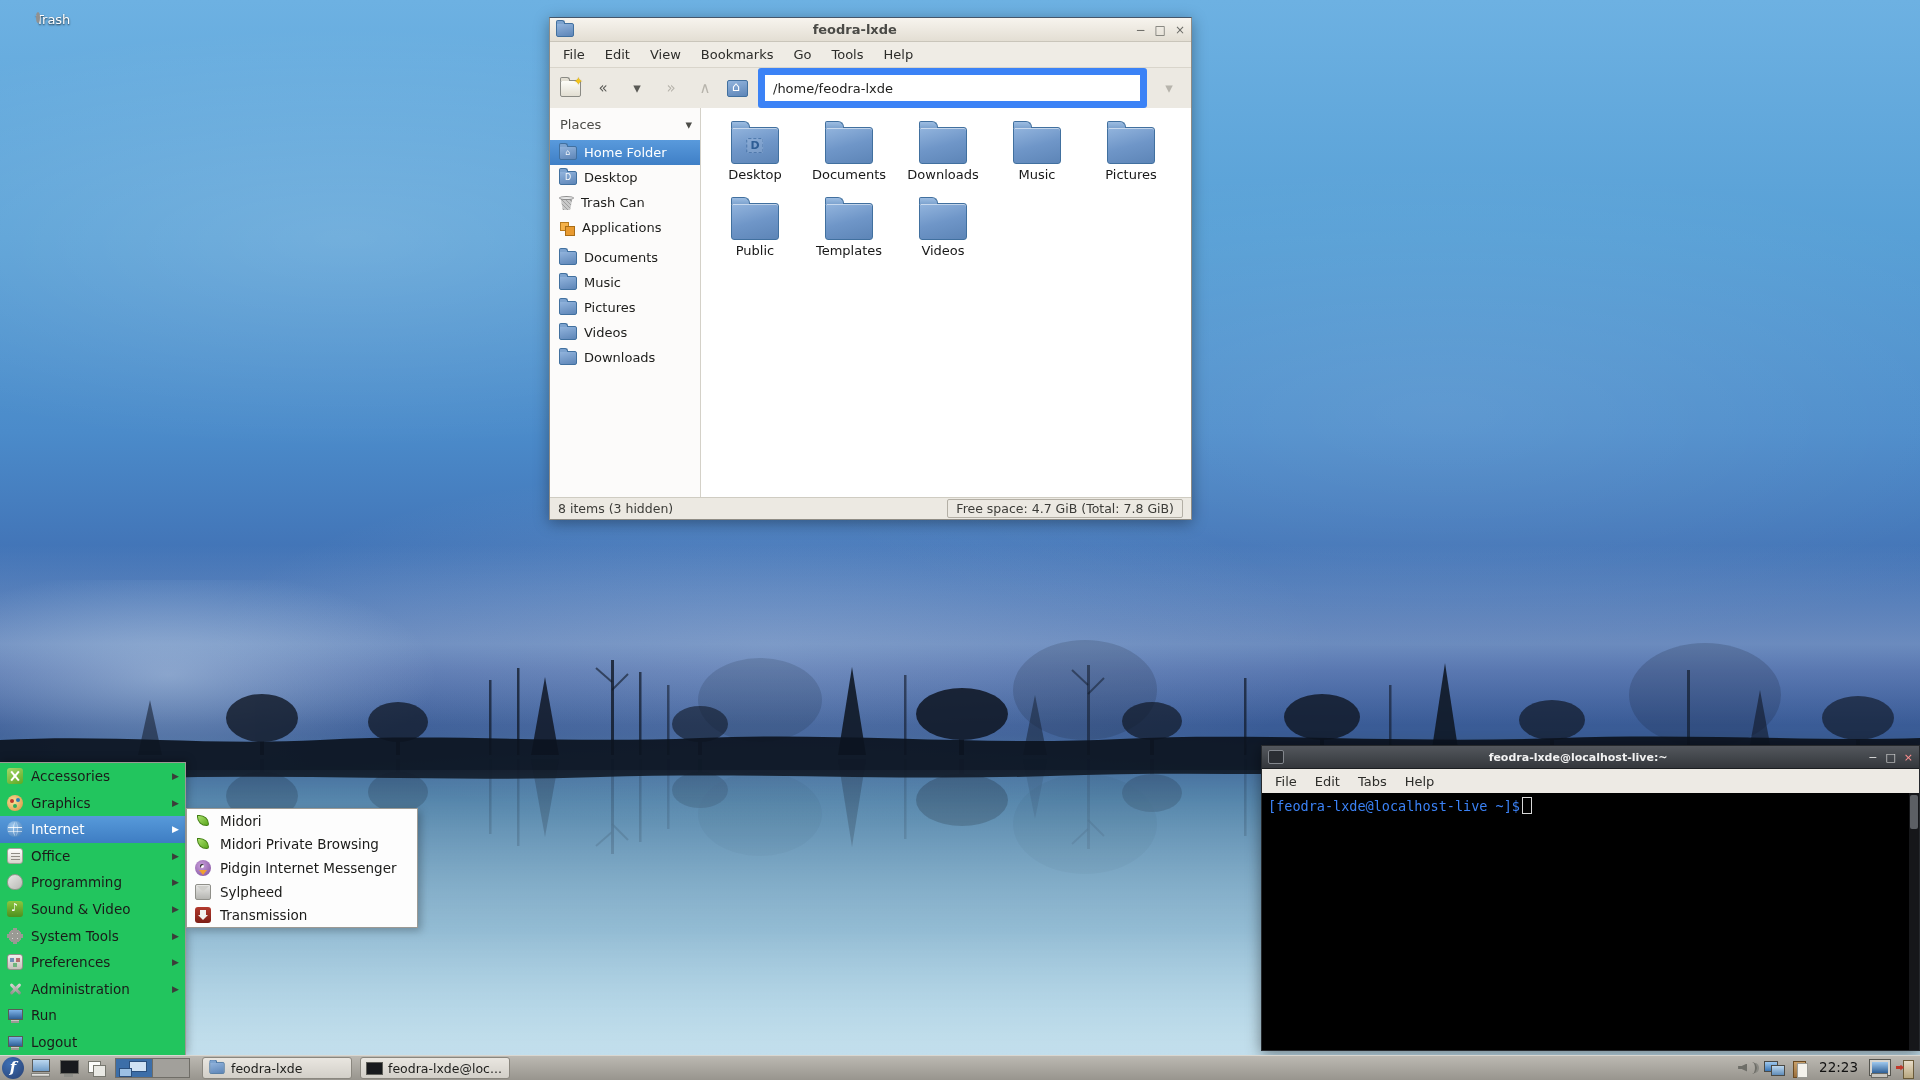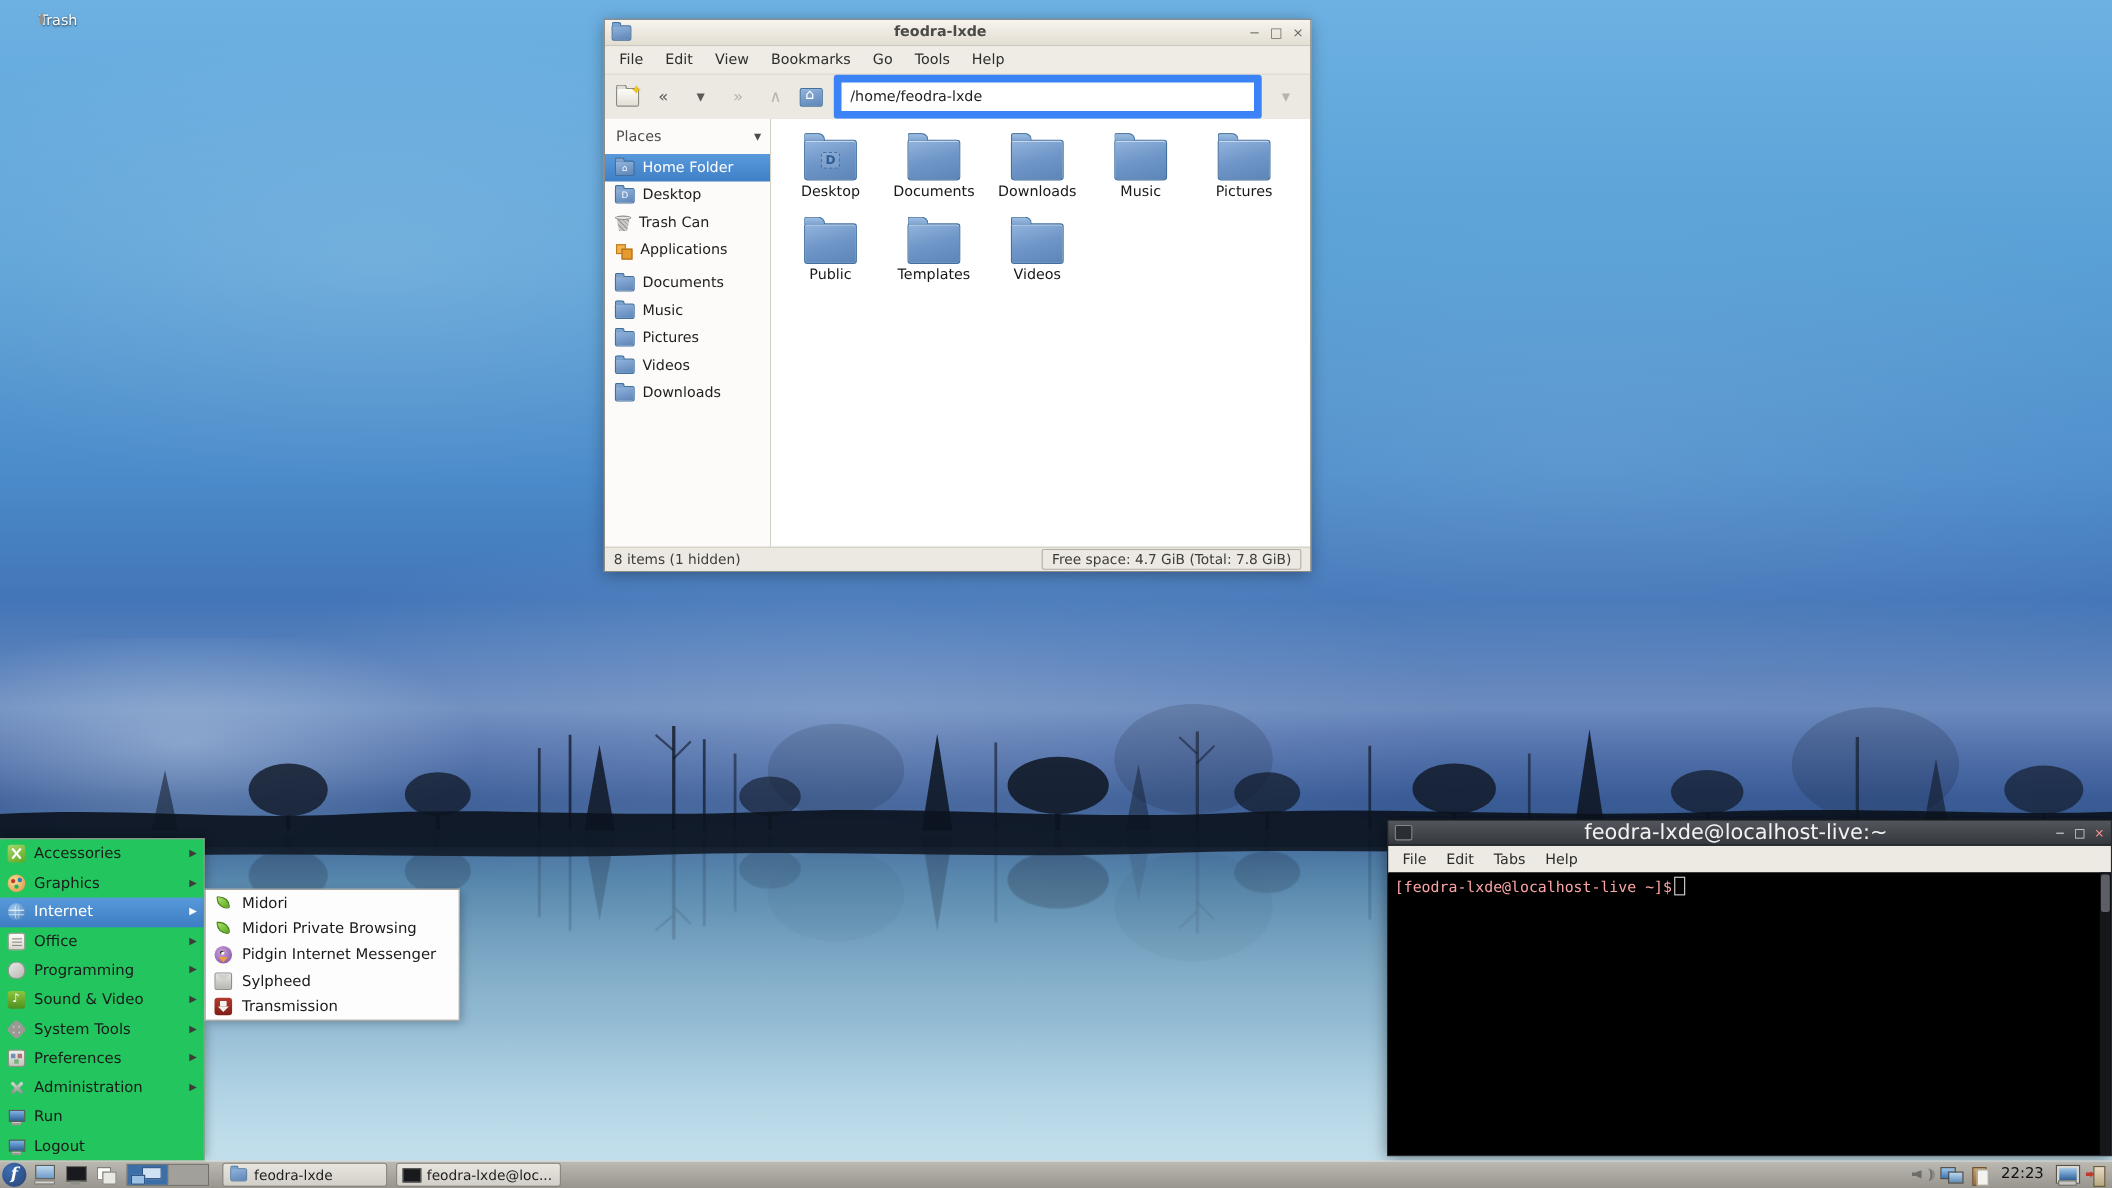--- a/index.html
+++ b/index.html
@@ -407,7 +407,7 @@
     </div>
   </div>
   <div class="statusbar">
-    <span class="sleft">8 items (1 hidden)</span>
+    <span class="sleft">8 items (3 hidden)</span>
     <span class="sright">Free space: 4.7 GiB (Total: 7.8 GiB)</span>
   </div>
 </div>

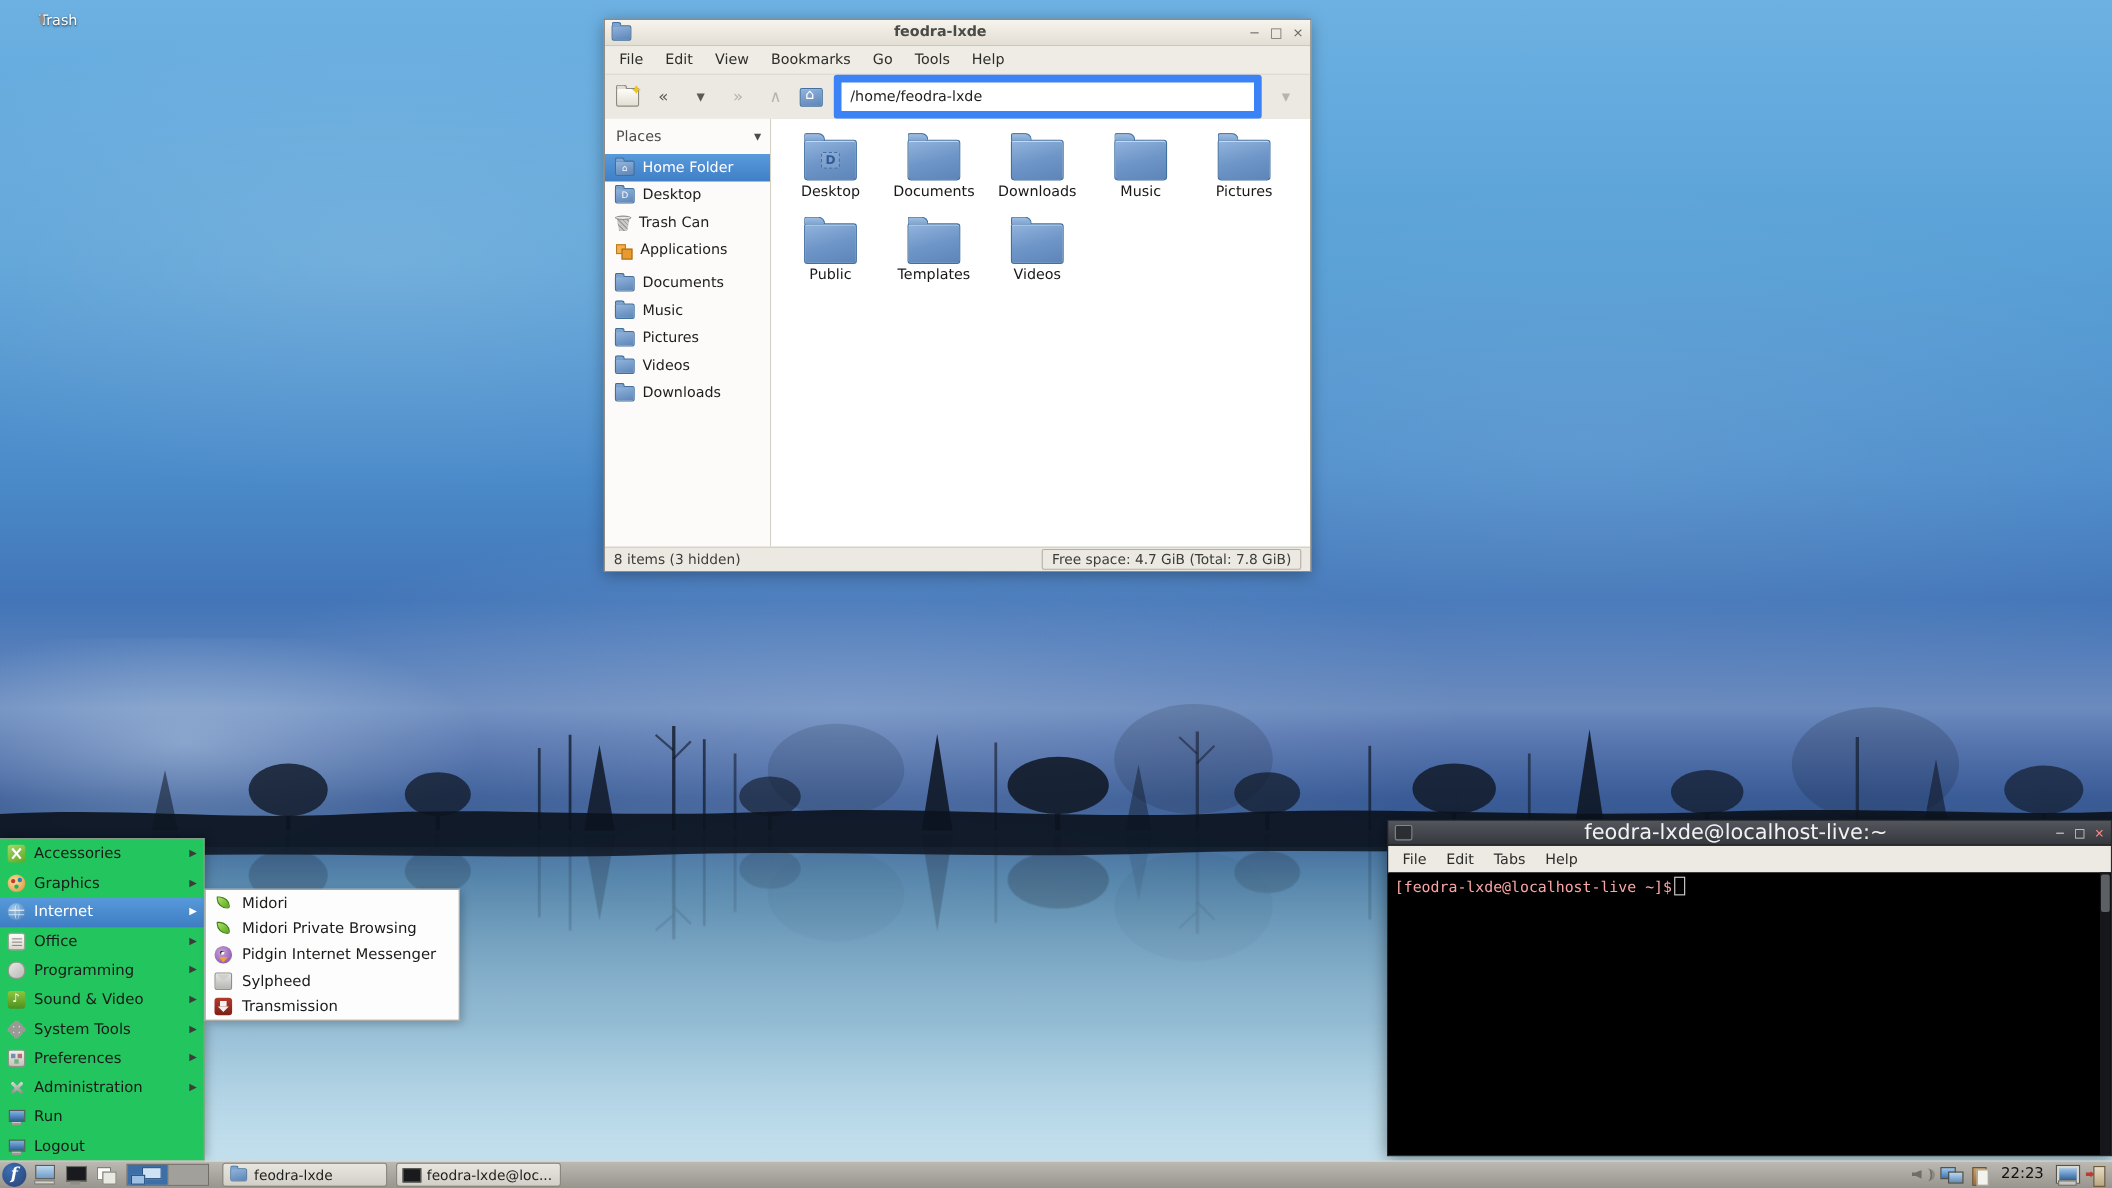--- a/index.html
+++ b/index.html
@@ -84,7 +84,7 @@
     box-shadow:0 3px 14px rgba(0,0,0,.45);}
   .term-titlebar{height:22px;background:linear-gradient(#53575d,#34373c);display:flex;align-items:center;
     padding:0 6px;border-bottom:1px solid #1c1e21;}
-  .term-title{flex:1;text-align:center;font-size:19px;font-weight:normal;color:#f2f2f2;}
+  .term-title{flex:1;text-align:center;font-size:11px;font-weight:bold;color:#f2f2f2;}
   .term-menubar{height:24px;background:#edeae4;border-bottom:1px solid #c6c2b8;display:flex;align-items:center;padding:0 4px;}
   .term-menubar .mitem{font-size:13px;color:#2d2d2a;padding:3px 9px;}
   .term-content{position:absolute;top:47px;left:0;right:0;bottom:0;background:#000;

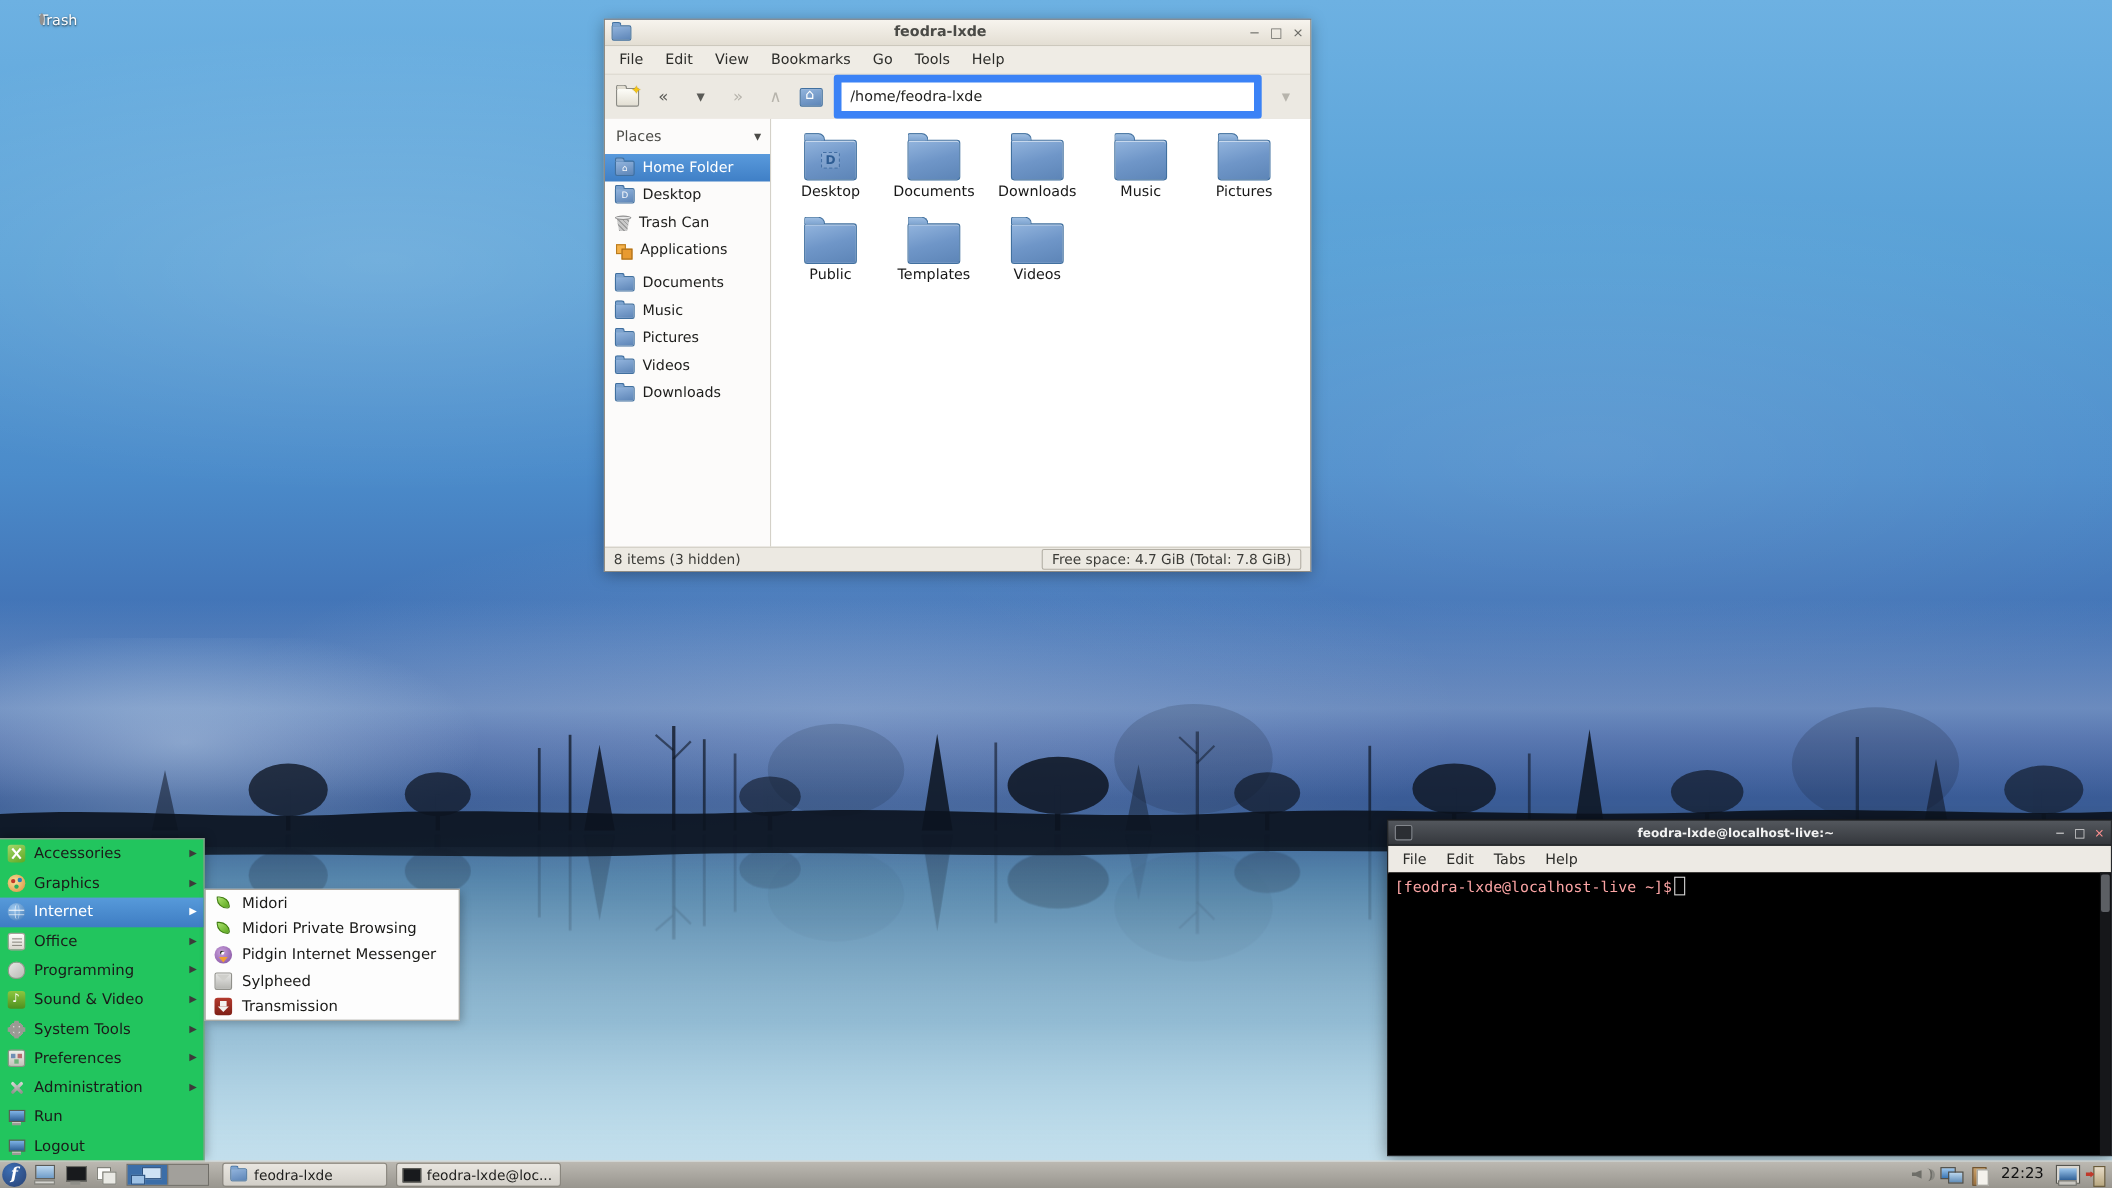--- a/index.html
+++ b/index.html
@@ -88,7 +88,7 @@
   .term-menubar{height:24px;background:#edeae4;border-bottom:1px solid #c6c2b8;display:flex;align-items:center;padding:0 4px;}
   .term-menubar .mitem{font-size:13px;color:#2d2d2a;padding:3px 9px;}
   .term-content{position:absolute;top:47px;left:0;right:0;bottom:0;background:#000;
-    font-family:"DejaVu Sans Mono","Liberation Mono",monospace;font-size:13.5px;color:#fca5a5;padding:4px 6px;box-sizing:border-box;}
+    font-family:"DejaVu Sans Mono","Liberation Mono",monospace;font-size:13.5px;color:#3b82f6;padding:4px 6px;box-sizing:border-box;}
   .cursor{display:inline-block;width:8px;height:15px;border:1px solid #d8d8d8;vertical-align:-3px;margin-left:2px;}
   .term-scroll{position:absolute;top:47px;right:0;bottom:0;width:10px;background:#16171a;}
   .term-scroll .thumb{position:absolute;top:2px;left:1px;width:8px;height:34px;background:#5c5f64;border-radius:2px;}

